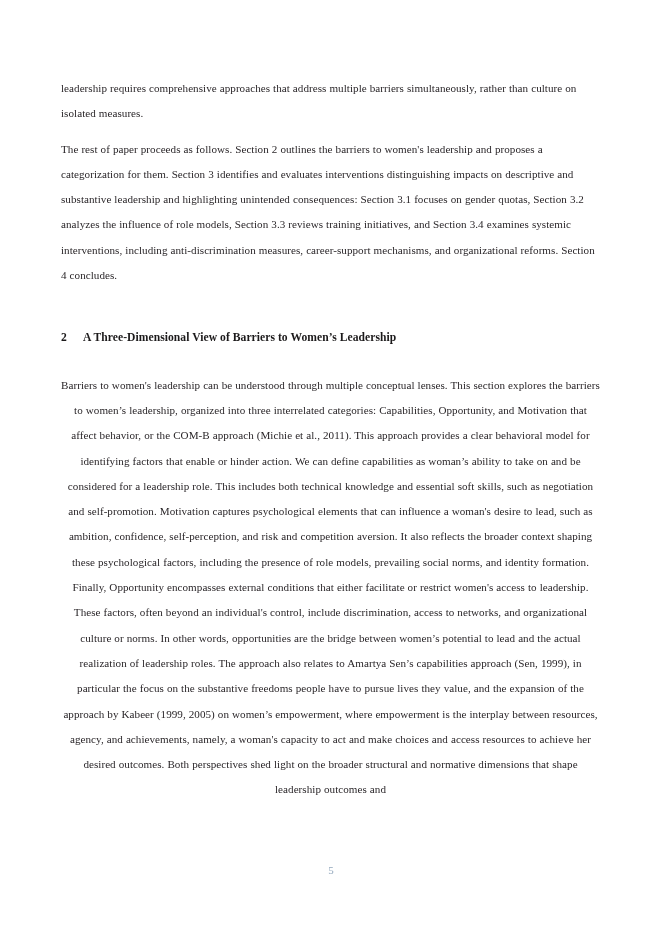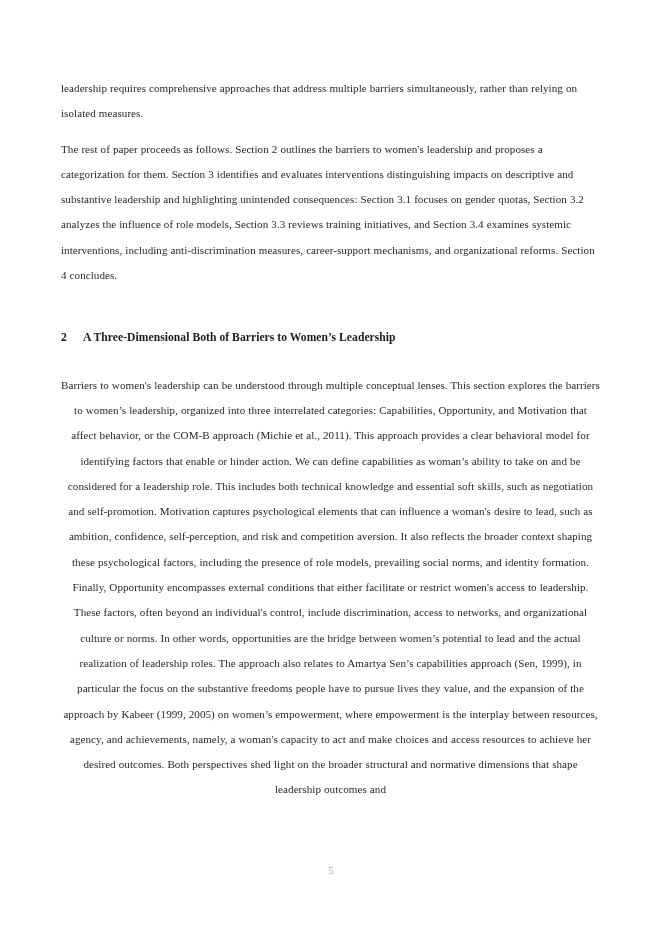--- a/index.html
+++ b/index.html
@@ -79,7 +79,7 @@
 
   <div class="content">
 
-    <p class="para">leadership requires comprehensive approaches that address multiple barriers simultaneously, rather than relying on isolated measures.</p>
+    <p class="para">leadership requires comprehensive approaches that address multiple barriers simultaneously, rather than culture on isolated measures.</p>
 
     <p class="para">The rest of paper proceeds as follows. Section 2 outlines the barriers to women's leadership and proposes a categorization for them. Section 3 identifies and evaluates interventions distinguishing impacts on descriptive and substantive leadership and highlighting unintended consequences: Section 3.1 focuses on gender quotas, Section 3.2 analyzes the influence of role models, Section 3.3 reviews training initiatives, and Section 3.4 examines systemic interventions, including anti-discrimination measures, career-support mechanisms, and organizational reforms. Section 4 concludes.</p>
 

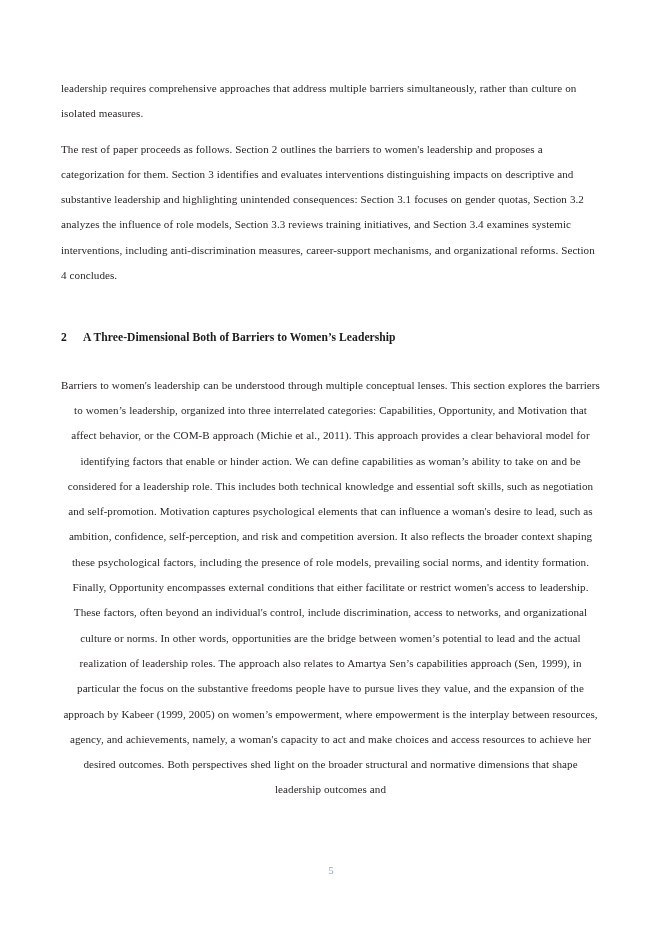--- a/index.html
+++ b/index.html
@@ -84,7 +84,7 @@
     <p class="para">The rest of paper proceeds as follows. Section 2 outlines the barriers to women's leadership and proposes a categorization for them. Section 3 identifies and evaluates interventions distinguishing impacts on descriptive and substantive leadership and highlighting unintended consequences: Section 3.1 focuses on gender quotas, Section 3.2 analyzes the influence of role models, Section 3.3 reviews training initiatives, and Section 3.4 examines systemic interventions, including anti-discrimination measures, career-support mechanisms, and organizational reforms. Section 4 concludes.</p>
 
     <div class="heading-block">
-      <h2 class="section-heading"><span class="heading-num">2</span><span class="heading-title">A Three-Dimensional Both of Barriers to Women’s Leadership</span></h2>
+      <h2 class="section-heading"><span class="heading-num">2</span><span class="heading-title">A Three-Dimensional View of Barriers to Women’s Leadership</span></h2>
     </div>
 
     <p class="para">Barriers to women's leadership can be understood through multiple conceptual lenses. This section explores the barriers to women’s leadership, organized into three interrelated categories: Capabilities, Opportunity, and Motivation that affect behavior, or the COM-B approach (Michie et al., 2011). This approach provides a clear behavioral model for identifying factors that enable or hinder action. We can define capabilities as woman’s ability to take on and be considered for a leadership role. This includes both technical knowledge and essential soft skills, such as negotiation and self-promotion. Motivation captures psychological elements that can influence a woman's desire to lead, such as ambition, confidence, self-perception, and risk and competition aversion. It also reflects the broader context shaping these psychological factors, including the presence of role models, prevailing social norms, and identity formation. Finally, Opportunity encompasses external conditions that either facilitate or restrict women's access to leadership. These factors, often beyond an individual's control, include discrimination, access to networks, and organizational culture or norms. In other words, opportunities are the bridge between women’s potential to lead and the actual realization of leadership roles. The approach also relates to Amartya Sen’s capabilities approach (Sen, 1999), in particular the focus on the substantive freedoms people have to pursue lives they value, and the expansion of the approach by Kabeer (1999, 2005) on women’s empowerment, where empowerment is the interplay between resources, agency, and achievements, namely, a woman's capacity to act and make choices and access resources to achieve her desired outcomes. Both perspectives shed light on the broader structural and normative dimensions that shape leadership outcomes and</p>

